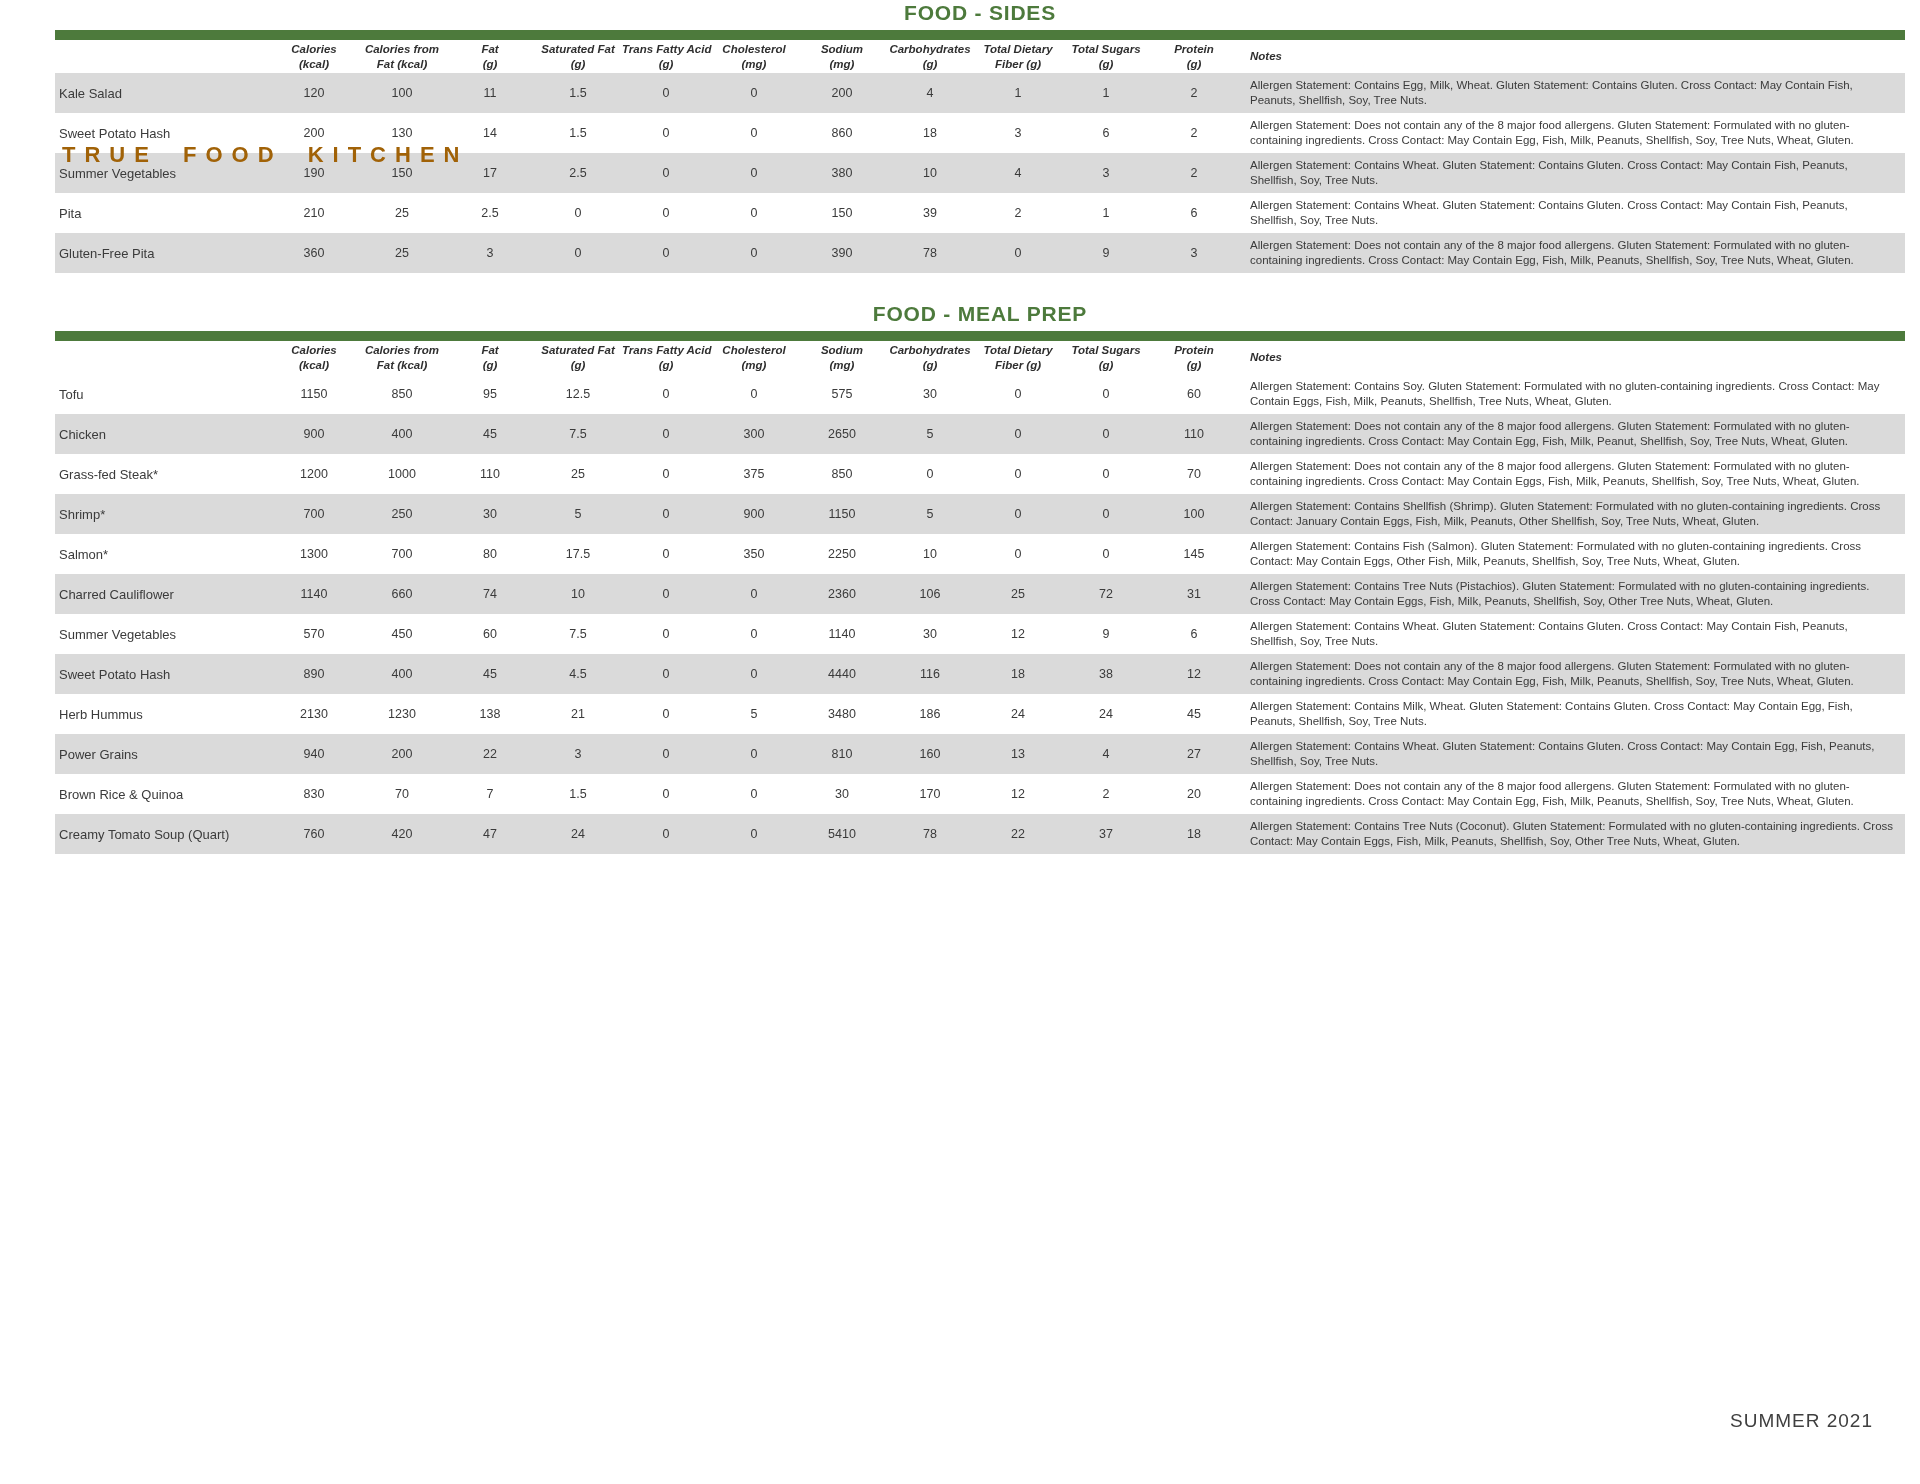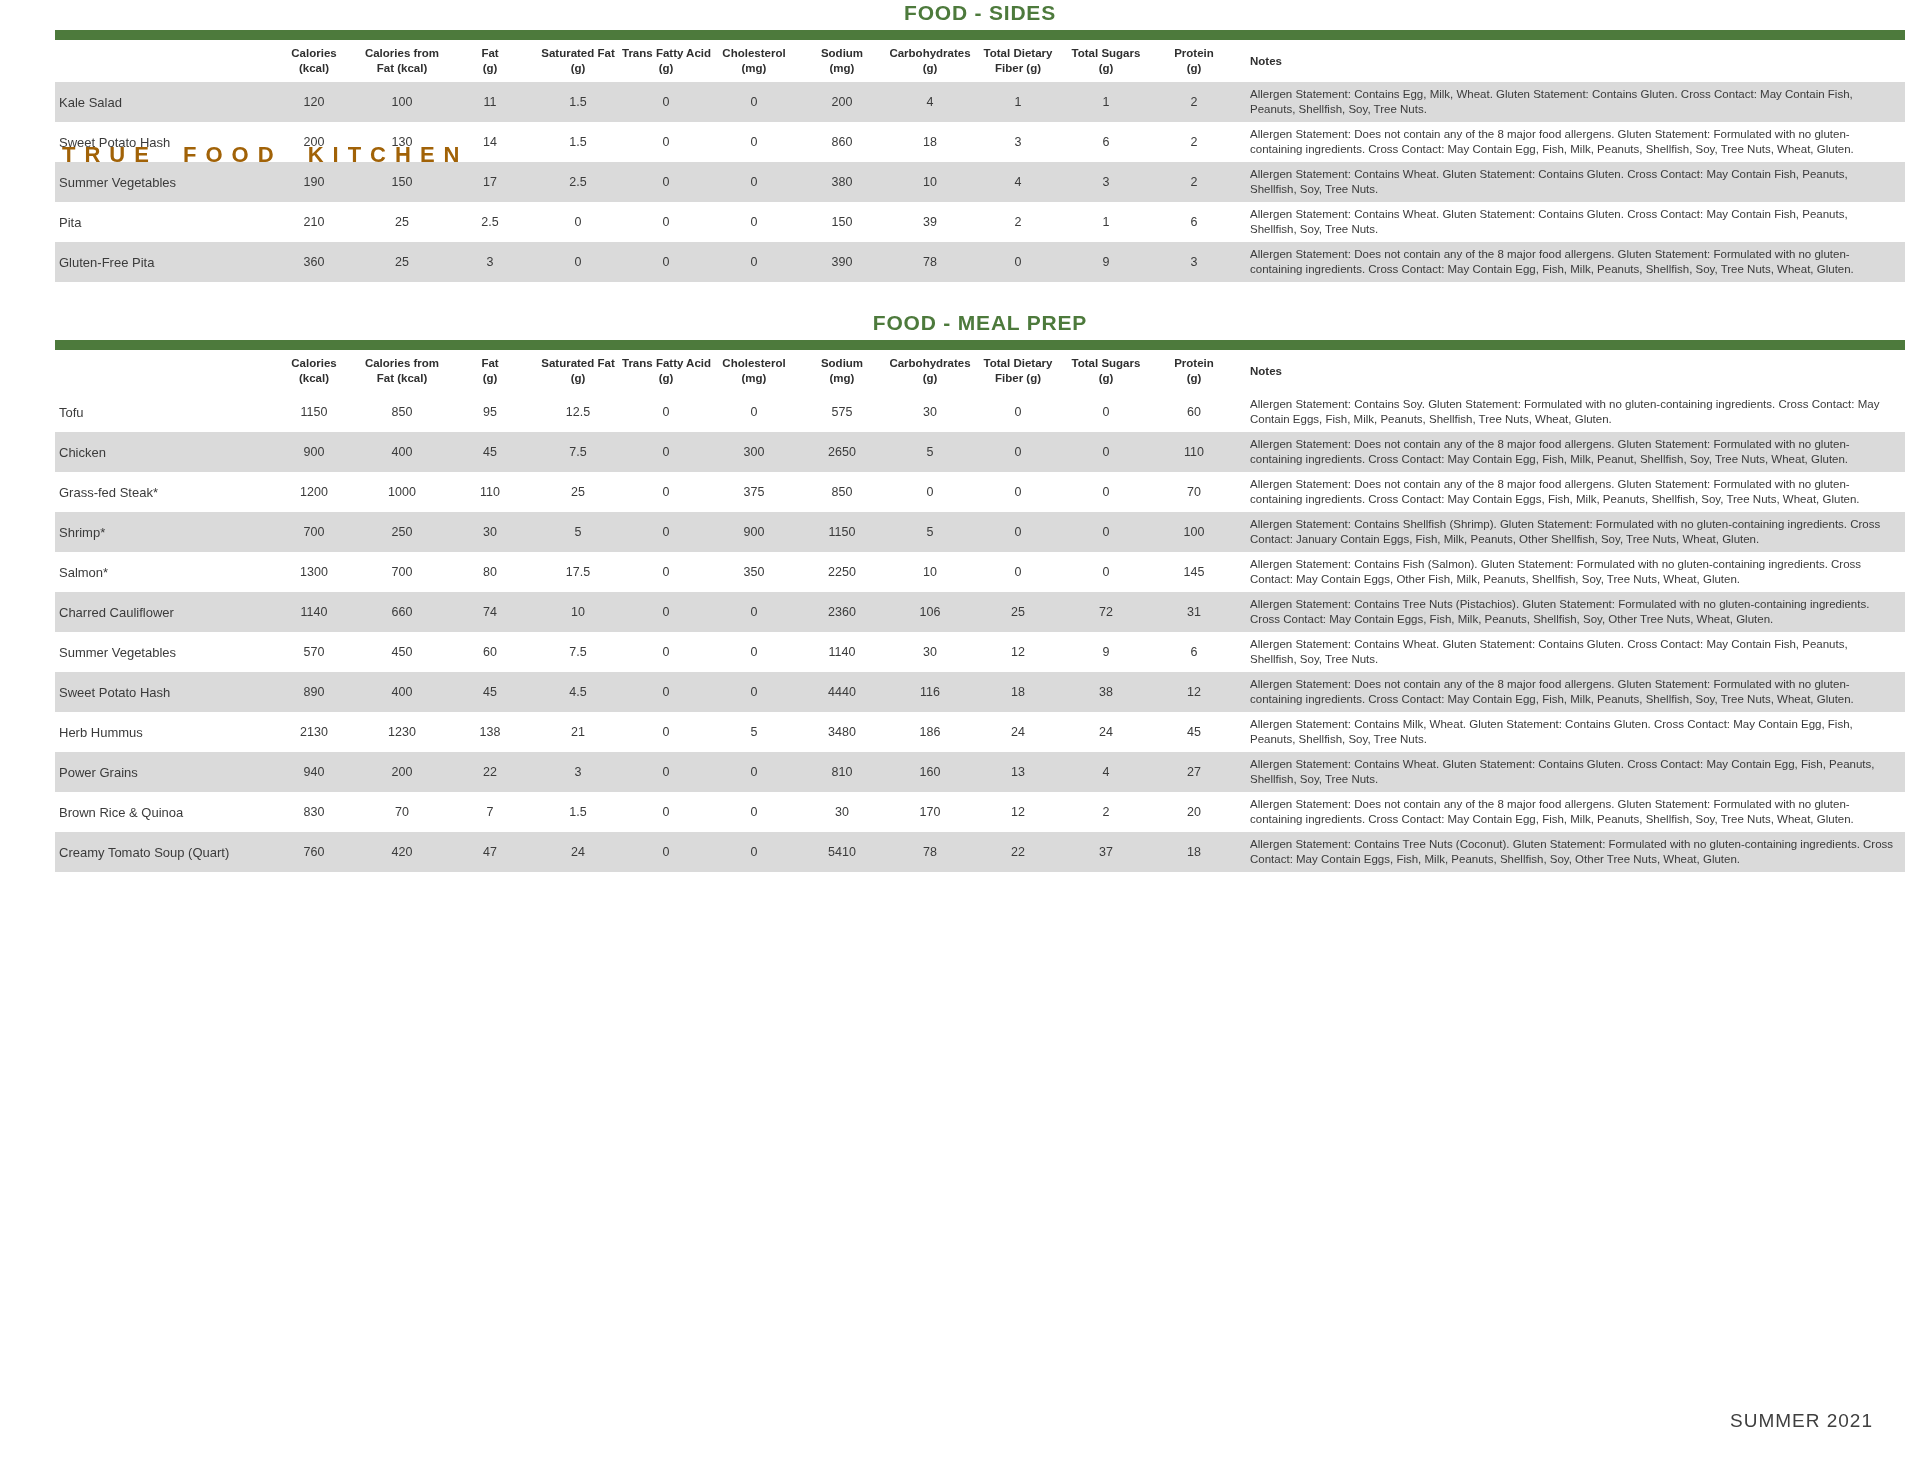--- a/index.html
+++ b/index.html
@@ -41,7 +41,7 @@
     grid-template-columns: 215px repeat(11, 88px) minmax(0, 1fr);
     align-items: center;
   }
-  .header-row { height: 42px; }
+  .header-row { height: 33px; font-style: italic; }
   .row { height: 40px; }
 
   .food-table[data-section="0"] .row:nth-child(even) { background: #dadada; }

